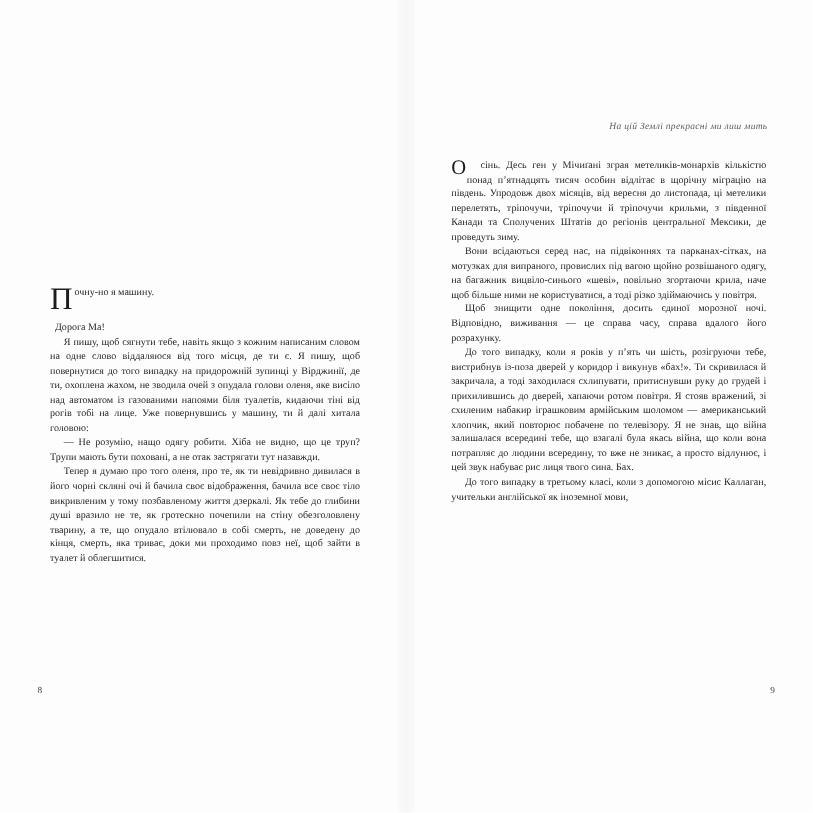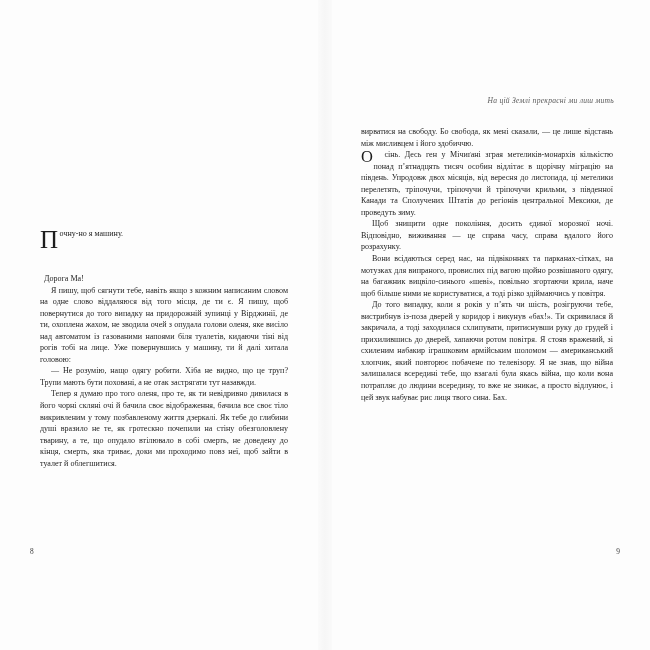--- a/index.html
+++ b/index.html
@@ -140,7 +140,6 @@
 
     <div class="textblock">
 
-      <p class="para noindent">вирватися на свободу. Бо свобода, як мені сказали, — це лише відстань між мисливцем і його здобиччю.</p>
 
       <p class="dropline gap-before">
         <span class="drop-indent"></span><span class="dropcap-right">О</span><span>сінь. Десь ген у Мічиґані зграя метеликів-монархів кількістю понад п’ятнадцять тисяч особин відлітає в щорічну міграцію на південь. Упродовж двох місяців, від вересня до листопада, ці метелики перелетять, тріпочучи, тріпочучи й тріпочучи крильми, з південної Канади та Сполучених Штатів до регіонів центральної Мексики, де проведуть зиму.</span>

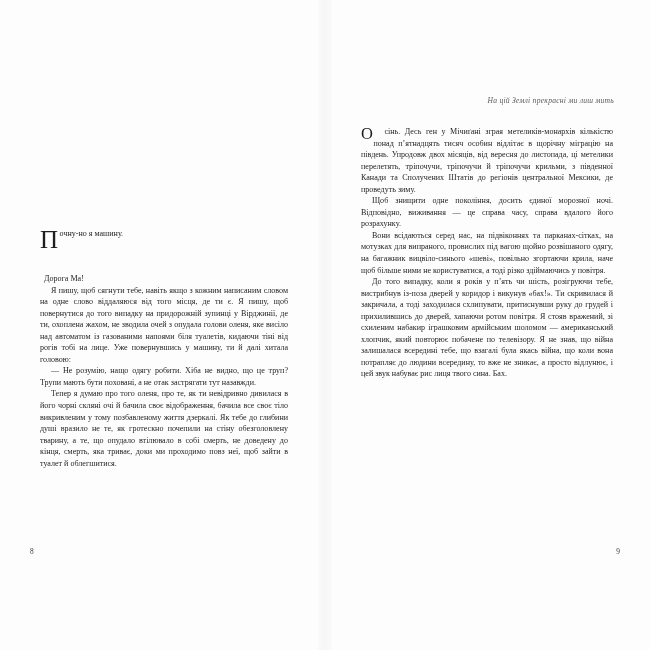--- a/index.html
+++ b/index.html
@@ -145,8 +145,8 @@
         <span class="drop-indent"></span><span class="dropcap-right">О</span><span>сінь. Десь ген у Мічиґані зграя метеликів-монархів кількістю понад п’ятнадцять тисяч особин відлітає в щорічну міграцію на південь. Упродовж двох місяців, від вересня до листопада, ці метелики перелетять, тріпочучи, тріпочучи й тріпочучи крильми, з південної Канади та Сполучених Штатів до регіонів центральної Мексики, де проведуть зиму.</span>
       </p>
 
+      <p class="para">Вони всідаються серед нас, на підвіконнях та парканах-сітках, на мотузках для випраного, провислих під вагою щойно розвішаного одягу, на багажник вицвіло-синього «шеві», повільно згортаючи крила, наче щоб більше ними не користуватися, а тоді різко здіймаючись у повітря.</p>
       <p class="para">Щоб знищити одне покоління, досить єдиної морозної ночі. Відповідно, виживання — це справа часу, справа вдалого його розрахунку.</p>
-      <p class="para">Вони всідаються серед нас, на підвіконнях та парканах-сітках, на мотузках для випраного, провислих під вагою щойно розвішаного одягу, на багажник вицвіло-синього «шеві», повільно згортаючи крила, наче щоб більше ними не користуватися, а тоді різко здіймаючись у повітря.</p>
       <p class="para">До того випадку, коли я років у п’ять чи шість, розігруючи тебе, вистрибнув із-поза дверей у коридор і викунув «бах!». Ти скривилася й закричала, а тоді заходилася схлипувати, притиснувши руку до грудей і прихилившись до дверей, хапаючи ротом повітря. Я стояв вражений, зі схиленим набакир іграшковим армійським шоломом — американський хлопчик, який повторює побачене по телевізору. Я не знав, що війна залишалася всередині тебе, що взагалі була якась війна, що коли вона потрапляє до людини всередину, то вже не зникає, а просто відлунює, і цей звук набуває рис лиця твого сина. Бах.</p>
     </div>
 

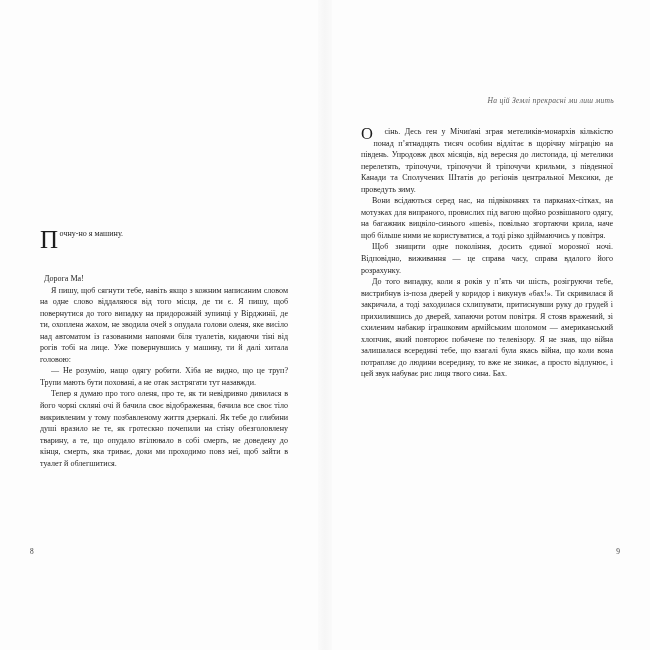--- a/index.html
+++ b/index.html
@@ -64,7 +64,7 @@
     text-indent: 11px;
   }
   .para.noindent { text-indent: 0; }
-  .para.gap-before { margin-top: 23px; }
+  .para.gap-before { margin-top: 6px; }
   .para.salutation { text-indent: 4px; }
 
   

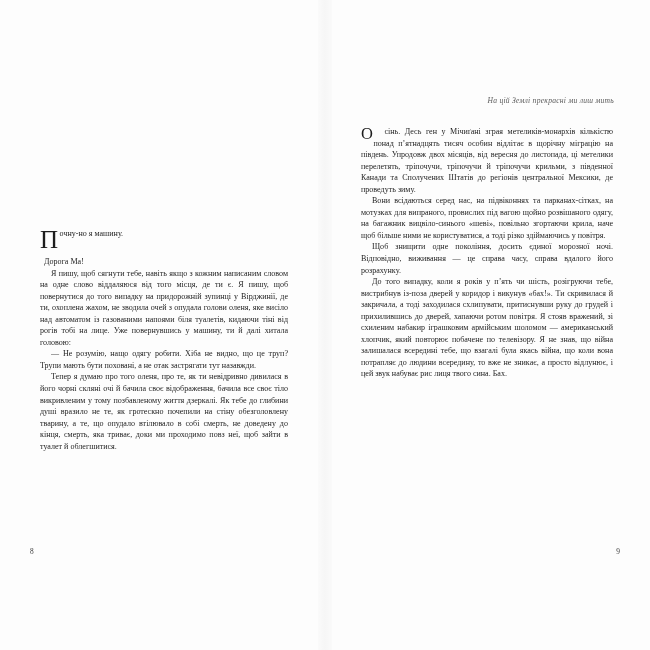--- a/index.html
+++ b/index.html
@@ -148,6 +148,7 @@
       <p class="para">Вони всідаються серед нас, на підвіконнях та парканах-сітках, на мотузках для випраного, провислих під вагою щойно розвішаного одягу, на багажник вицвіло-синього «шеві», повільно згортаючи крила, наче щоб більше ними не користуватися, а тоді різко здіймаючись у повітря.</p>
       <p class="para">Щоб знищити одне покоління, досить єдиної морозної ночі. Відповідно, виживання — це справа часу, справа вдалого його розрахунку.</p>
       <p class="para">До того випадку, коли я років у п’ять чи шість, розігруючи тебе, вистрибнув із-поза дверей у коридор і викунув «бах!». Ти скривилася й закричала, а тоді заходилася схлипувати, притиснувши руку до грудей і прихилившись до дверей, хапаючи ротом повітря. Я стояв вражений, зі схиленим набакир іграшковим армійським шоломом — американський хлопчик, який повторює побачене по телевізору. Я не знав, що війна залишалася всередині тебе, що взагалі була якась війна, що коли вона потрапляє до людини всередину, то вже не зникає, а просто відлунює, і цей звук набуває рис лиця твого сина. Бах.</p>
+      <p class="para">До того випадку в третьому класі, коли з допомогою місис Каллаган, учительки англійської як іноземної мови,</p>
     </div>
 
     <div class="folio folio-right">9</div>

